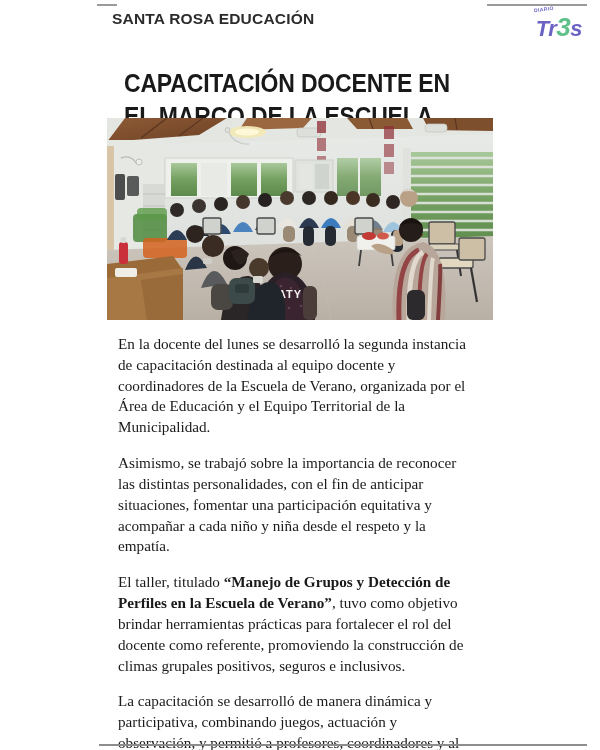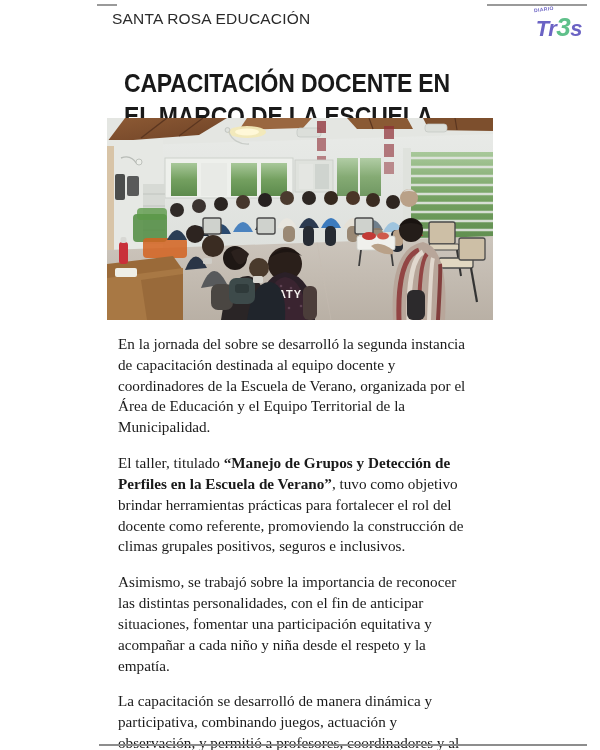--- a/index.html
+++ b/index.html
@@ -44,7 +44,7 @@
     letter-spacing: 0.2px;
     color: #2b2b2b;
     font-family: "Liberation Sans", sans-serif;
-    font-weight: 400;
+    font-weight: 700;
     white-space: nowrap;
   }
 

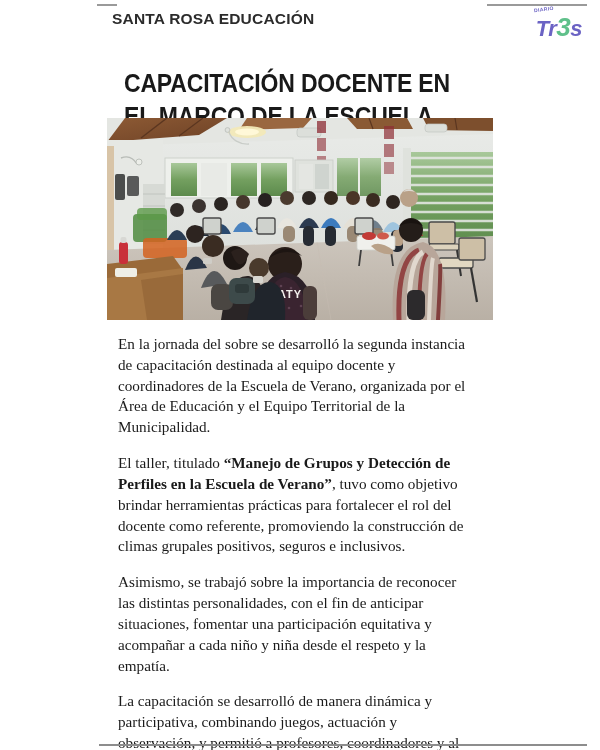--- a/index.html
+++ b/index.html
@@ -395,7 +395,7 @@
   </div>
 
   <div class="article">
-      <p><span>En la jornada del sobre se desarrolló la segunda instancia de capacitación destinada al equipo docente y coordinadores de la Escuela de Verano, organizada por el Área de Educación y el Equipo Territorial de la Municipalidad.</span></p>
+      <p><span>En la docente del lunes se desarrolló la segunda instancia de capacitación destinada al equipo docente y coordinadores de la Escuela de Verano, organizada por el Área de Educación y el Equipo Territorial de la Municipalidad.</span></p>
       <p><span>El taller, titulado </span><b>“Manejo de Grupos y Detección de Perfiles en la Escuela de Verano”</b><span>, tuvo como objetivo brindar herramientas prácticas para fortalecer el rol del docente como referente, promoviendo la construcción de climas grupales positivos, seguros e inclusivos.</span></p>
       <p><span>Asimismo, se trabajó sobre la importancia de reconocer las distintas personalidades, con el fin de anticipar situaciones, fomentar una participación equitativa y acompañar a cada niño y niña desde el respeto y la empatía.</span></p>
       <p><span>La capacitación se desarrolló de manera dinámica y participativa, combinando juegos, actuación y observación, y permitió a profesores, coordinadores y al equipo educativo elaborar estrategias para el adecuado desarrollo de las actividades, conformando una “caja de herramientas” que acompañará su labor pedagógica a lo largo de su trayectoria.</span></p>

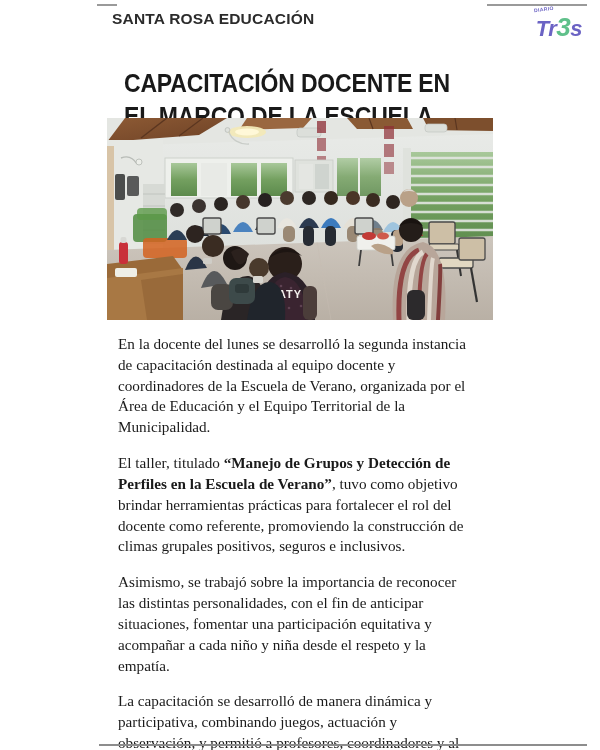--- a/index.html
+++ b/index.html
@@ -396,8 +396,8 @@
 
   <div class="article">
       <p><span>En la docente del lunes se desarrolló la segunda instancia de capacitación destinada al equipo docente y coordinadores de la Escuela de Verano, organizada por el Área de Educación y el Equipo Territorial de la Municipalidad.</span></p>
+      <p><span>Asimismo, se trabajó sobre la importancia de reconocer las distintas personalidades, con el fin de anticipar situaciones, fomentar una participación equitativa y acompañar a cada niño y niña desde el respeto y la empatía.</span></p>
       <p><span>El taller, titulado </span><b>“Manejo de Grupos y Detección de Perfiles en la Escuela de Verano”</b><span>, tuvo como objetivo brindar herramientas prácticas para fortalecer el rol del docente como referente, promoviendo la construcción de climas grupales positivos, seguros e inclusivos.</span></p>
-      <p><span>Asimismo, se trabajó sobre la importancia de reconocer las distintas personalidades, con el fin de anticipar situaciones, fomentar una participación equitativa y acompañar a cada niño y niña desde el respeto y la empatía.</span></p>
       <p><span>La capacitación se desarrolló de manera dinámica y participativa, combinando juegos, actuación y observación, y permitió a profesores, coordinadores y al equipo educativo elaborar estrategias para el adecuado desarrollo de las actividades, conformando una “caja de herramientas” que acompañará su labor pedagógica a lo largo de su trayectoria.</span></p>
     </div>
 

